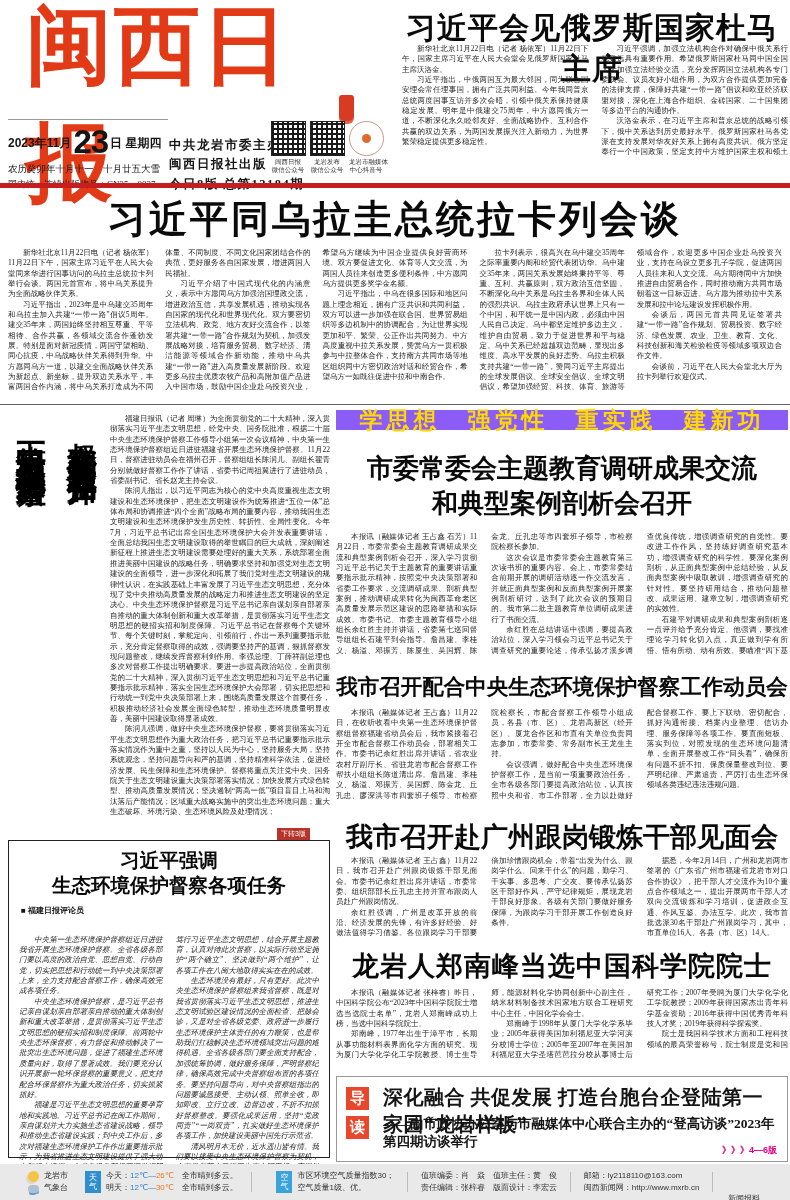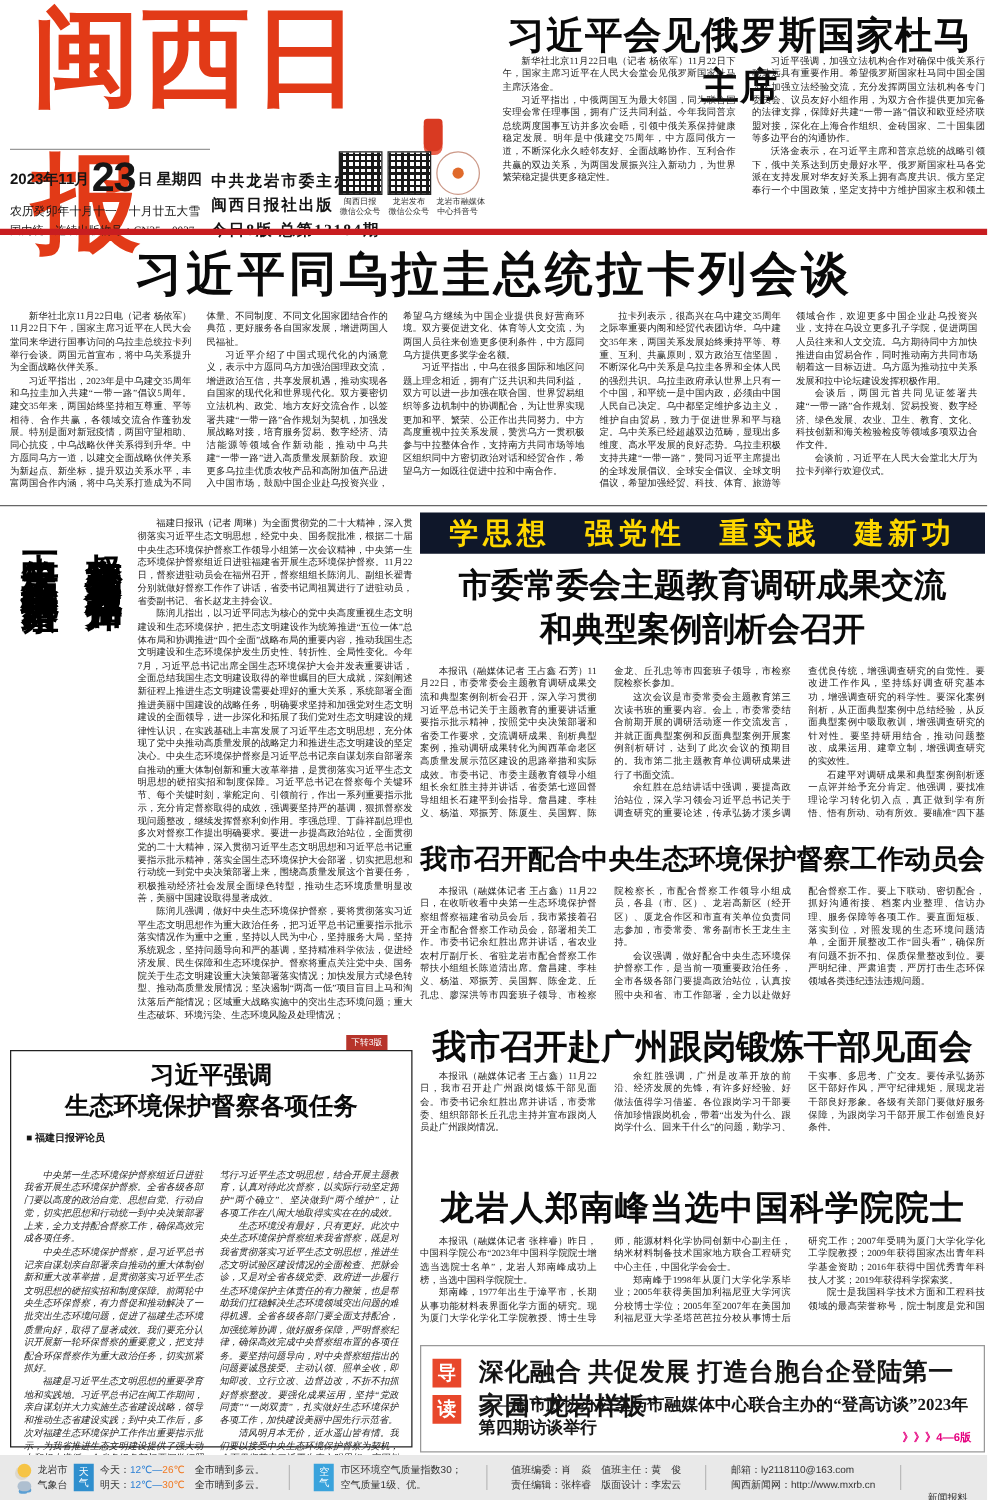--- a/index.html
+++ b/index.html
@@ -48,7 +48,7 @@
                 padding:1px 4px;font-family:"Liberation Sans","DejaVu Sans",sans-serif;}
 
   
-  .banner{left:336px;top:410px;width:452px;height:33px;background:#0f172a;color:#ffd800;
+  .banner{left:336px;top:410px;width:452px;height:20px;background:#8b5cf6;color:#ffd800;
           display:flex;align-items:center;justify-content:center;font-size:23px;font-weight:900;
           letter-spacing:4px;font-family:Liberation Mono, monospace;}
 

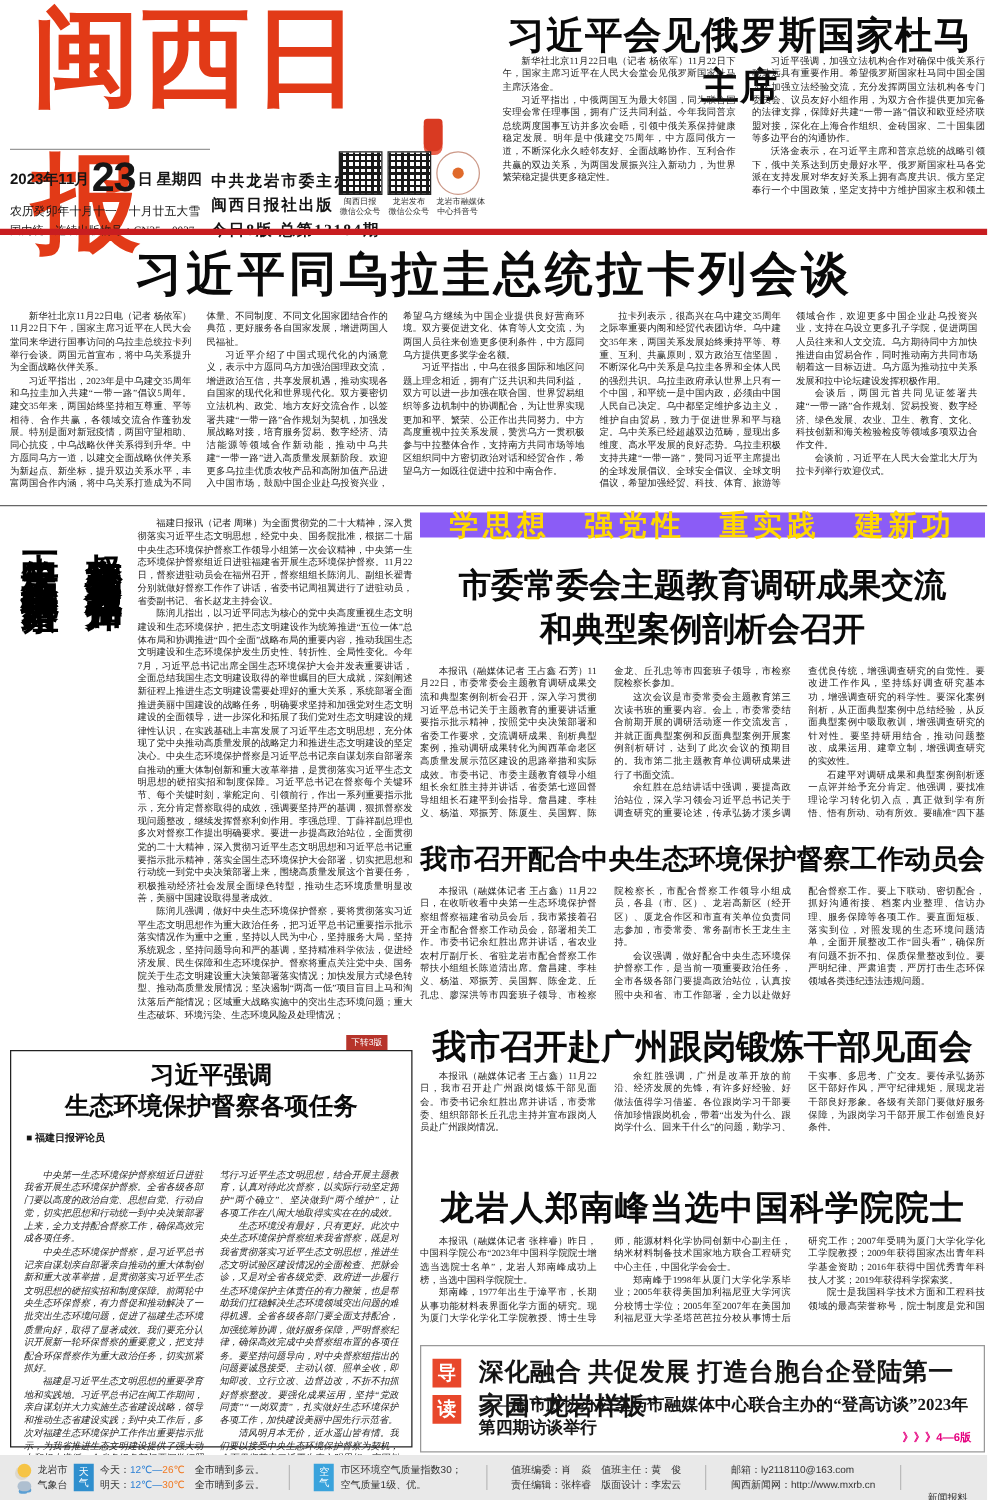--- a/index.html
+++ b/index.html
@@ -197,6 +197,7 @@
   <div class="abs body-text cols-3" style="left:336px;top:856px;width:452px;height:88px;">
       <p>本报讯（融媒体记者 王占鑫）11月22日，我市召开赴广州跟岗锻炼干部见面会。市委书记余红胜出席并讲话，市委常委、组织部部长丘孔忠主持并宣布跟岗人员赴广州跟岗情况。</p>
       <p>余红胜强调，广州是改革开放的前沿、经济发展的先锋，有许多好经验、好做法值得学习借鉴。各位跟岗学习干部要倍加珍惜跟岗机会，带着“出发为什么、跟岗学什么、回来干什么”的问题，勤学习、干实事、多思考、广交友。要传承弘扬苏区干部好作风，严守纪律规矩，展现龙岩干部良好形象。各级有关部门要做好服务保障，为跟岗学习干部开展工作创造良好条件。</p>
+      <p>据悉，今年2月14日，广州和龙岩两市签署的《广东省广州市福建省龙岩市对口合作协议》，把干部人才交流作为10个重点合作领域之一，提出开展两市干部人才双向交流锻炼和学习培训，促进政企互通、作风互鉴、办法互学。此次，我市首批选派30名干部赴广州跟岗学习，其中，市直单位16人、各县（市、区）14人。</p>
     </div>
 
   <div class="abs headline" style="left:336px;top:948px;width:452px;font-size:27px;font-family:Liberation Mono, monospace;letter-spacing:1px;">龙岩人郑南峰当选中国科学院院士</div>

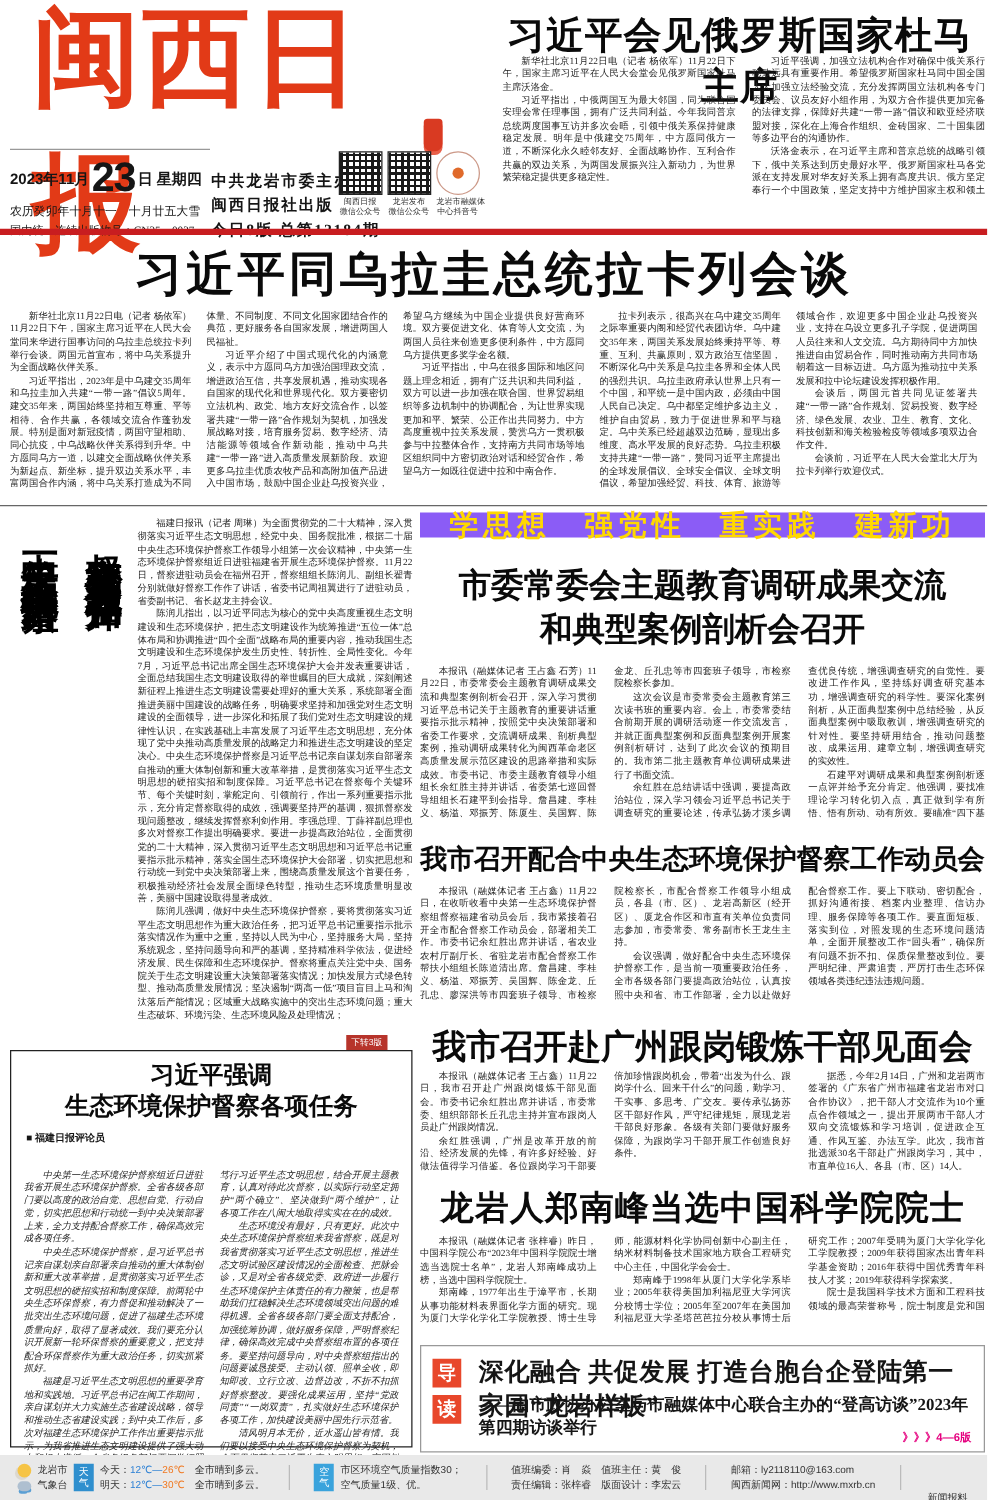--- a/index.html
+++ b/index.html
@@ -76,7 +76,7 @@
   
   .footer{left:0;top:1164px;width:790px;height:36px;background:#e9e9e9;display:flex;
           align-items:center;font-family:"Liberation Sans","DejaVu Sans",sans-serif;
-          font-size:8px;color:#333;padding:0 14px;box-sizing:border-box;
+          font-size:8px;color:#333;padding:0 28px;box-sizing:border-box;
           justify-content:space-between;}
   .f-sec{display:flex;align-items:center;gap:5px;}
   .vdiv{width:1px;height:20px;background:#bbb;}

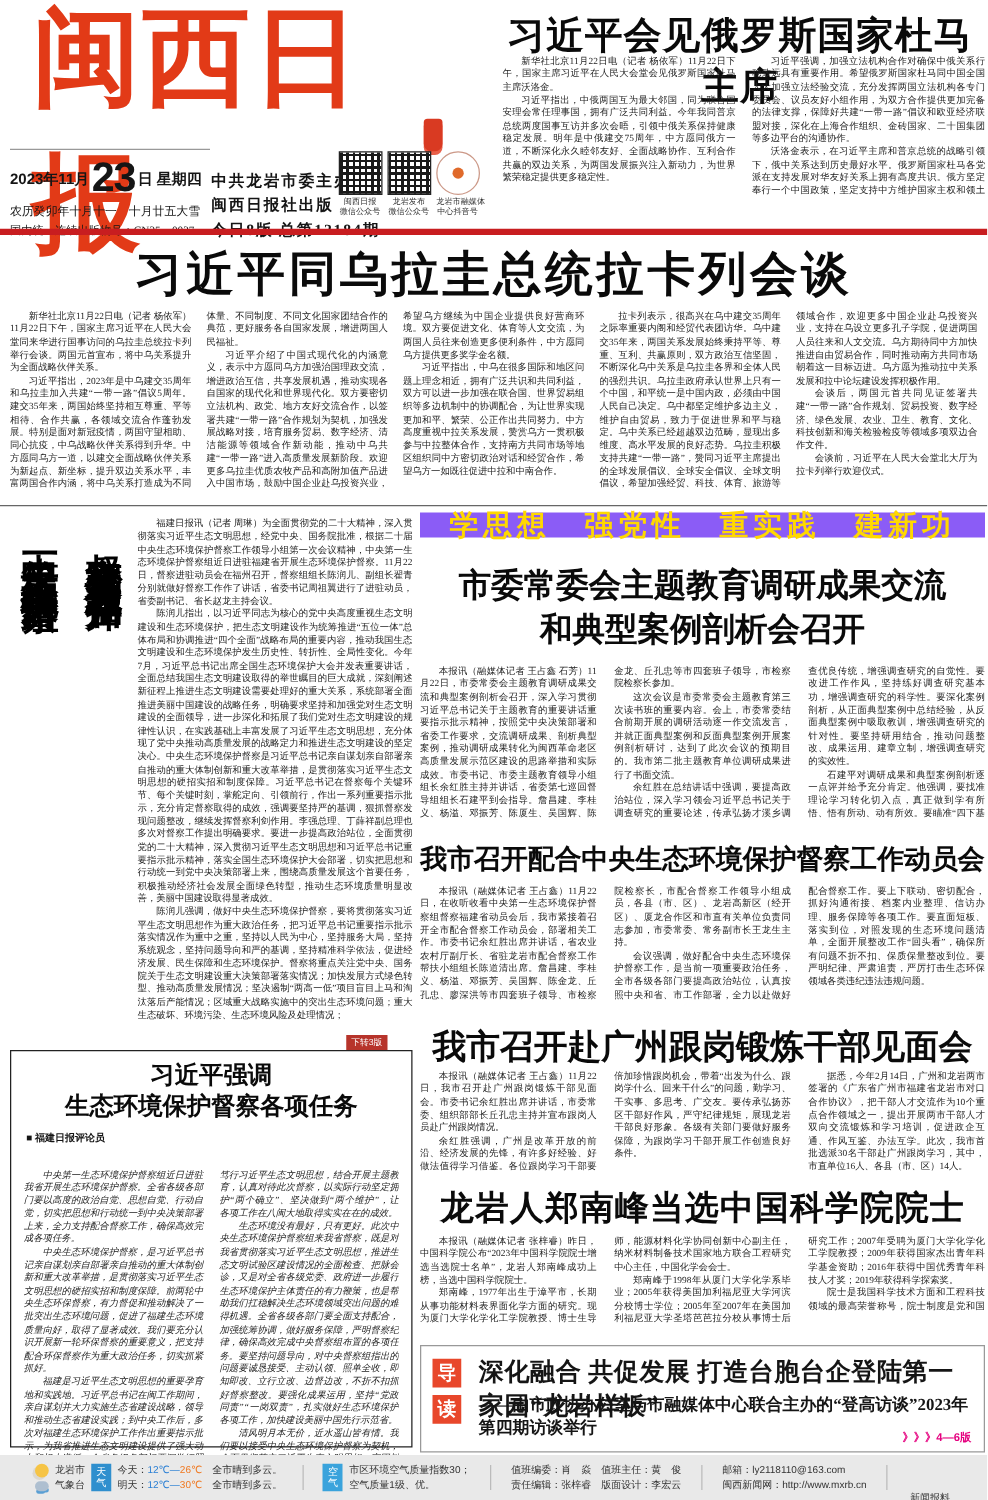--- a/index.html
+++ b/index.html
@@ -85,7 +85,7 @@
   .icon-rain{width:11px;height:8px;border-radius:5px;background:#aebfd0;box-shadow:2px 3px 0 -2px #5a9fd4,-1px 4px 0 -2px #5a9fd4;}
   .two-line{line-height:1.5;}
   .badge-v{width:14px;background:#2f8fce;color:#fff;text-align:center;font-size:8px;
-           line-height:1.15;padding:2px 1px;}
+           line-height:1.15;padding:2px 1px;margin-left:12px;}
   .badge-air{background:#3aa3dc;}
   .t-low{color:#2a7fd4;}
   .t-high{color:#f07820;}

